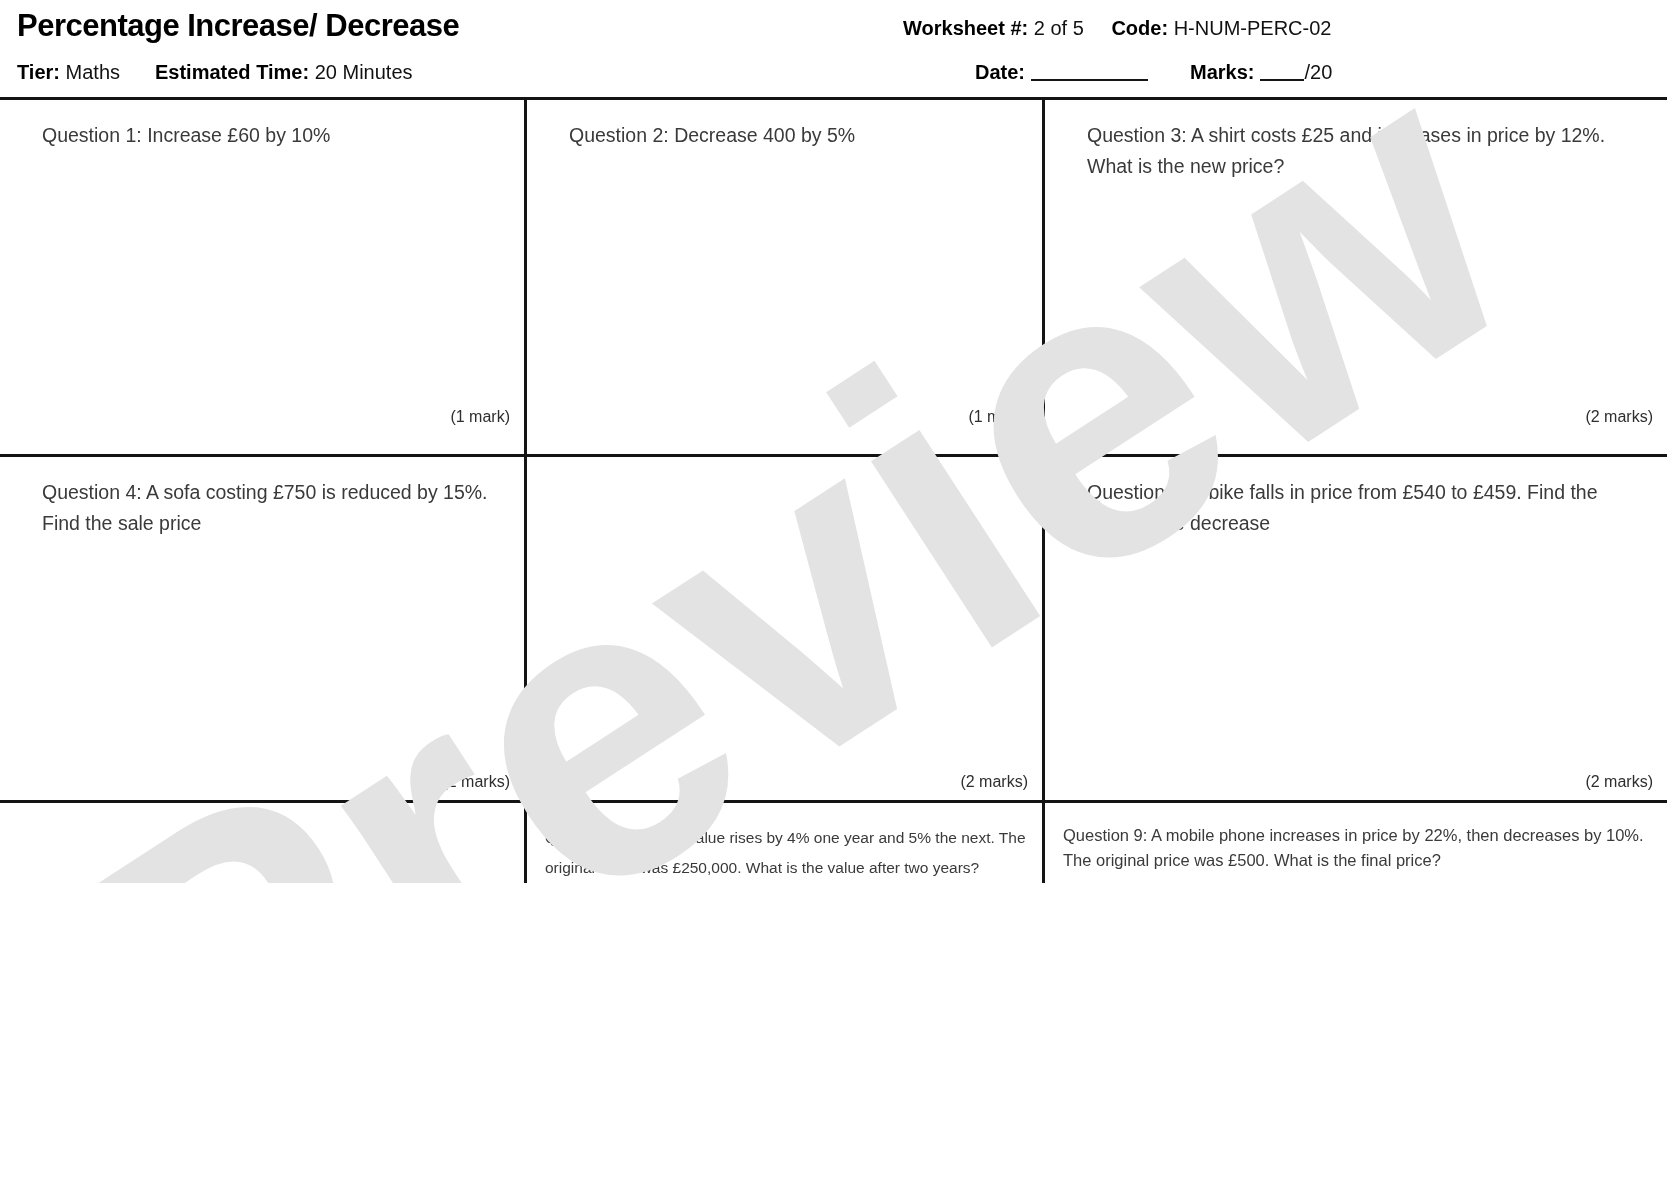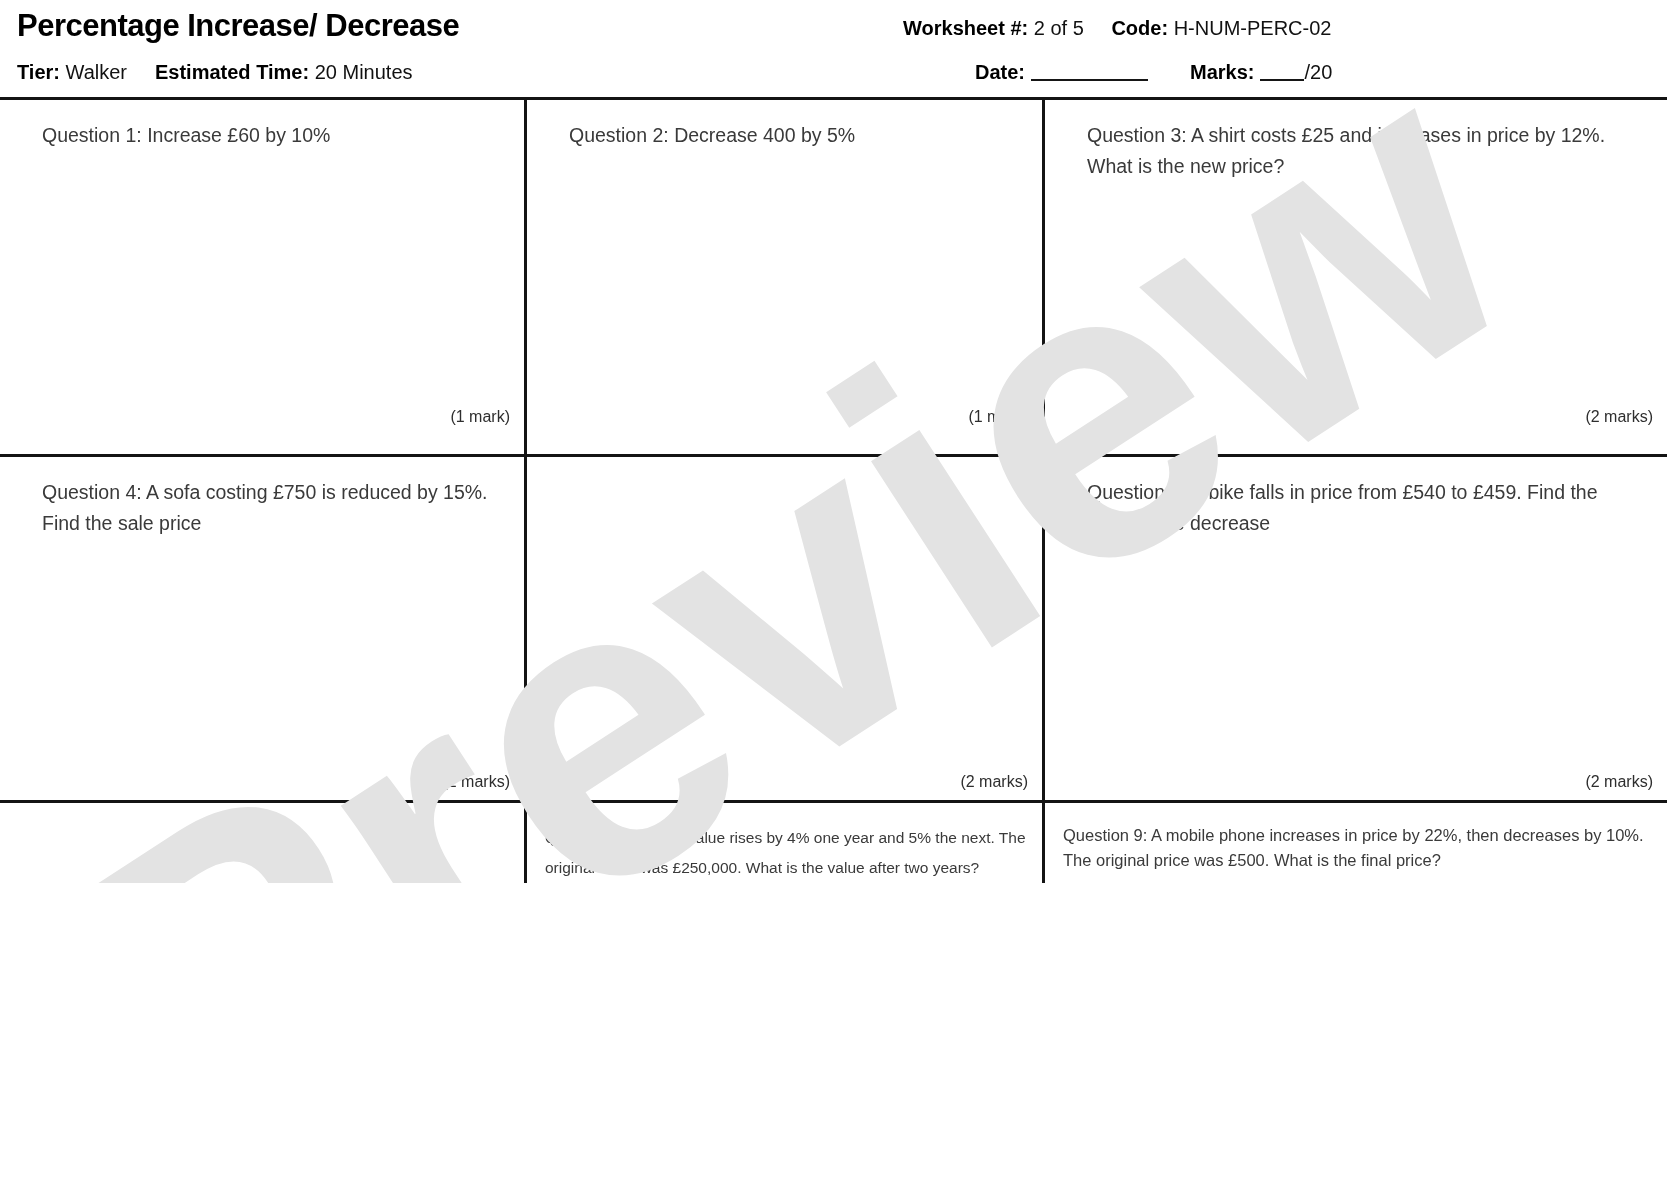--- a/index.html
+++ b/index.html
@@ -112,7 +112,7 @@
     <div class="meta">
       <span class="g g-tier">
         <span class="lbl">Tier:</span>
-        <span>Walker</span>
+        <span>Maths</span>
       </span>
       <span class="g g-time">
         <span class="lbl">Estimated Time:</span>

